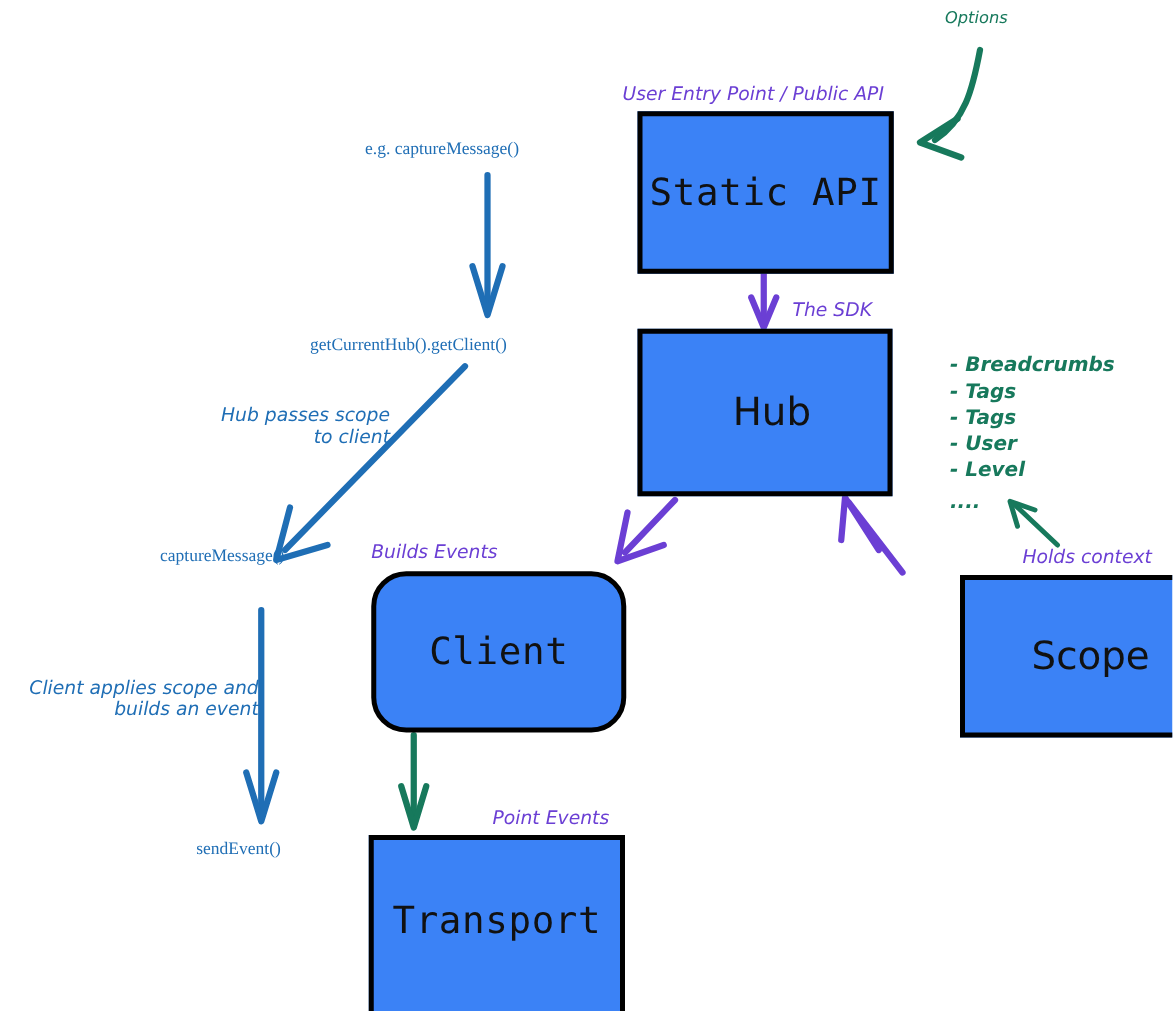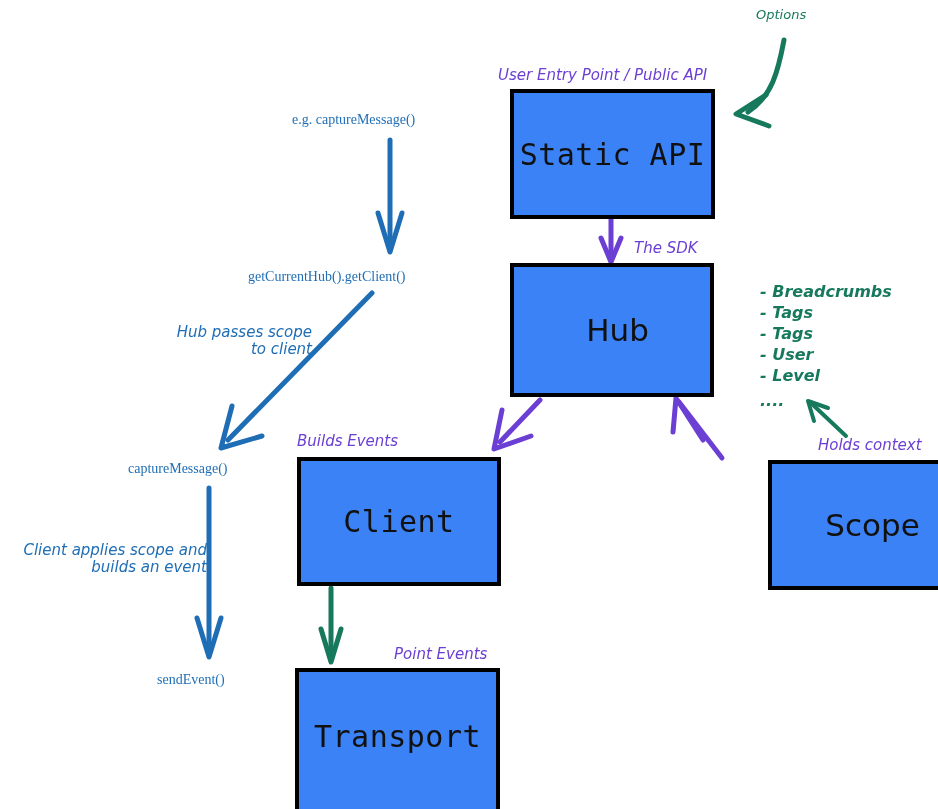--- a/index.html
+++ b/index.html
@@ -180,7 +180,7 @@
     <div>to client</div>
   </div>
 
-  <div class="ann ann-blue-mono" style="left:128px; top:461px;">captureMessage()</div>
+  <div class="ann ann-blue-mono" style="left:128px; top:438px;">captureMessage()</div>
 
   <div class="ann ann-blue-hand" style="left:7px; top:542px; width:200px;">
     <div>Client applies scope and</div>

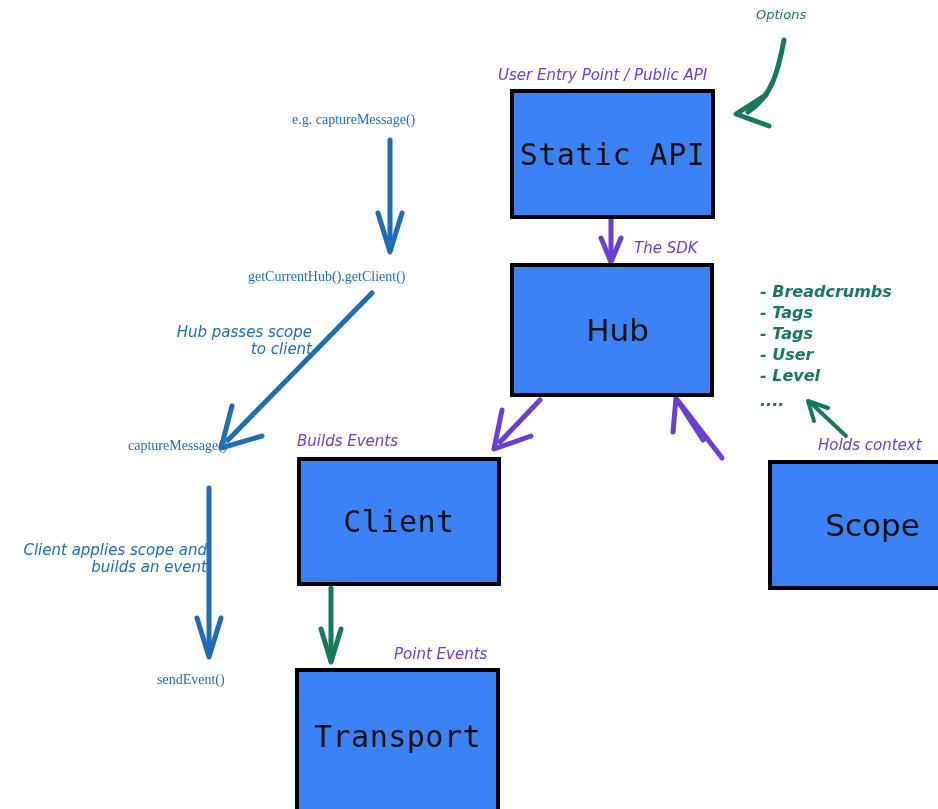--- a/index.html
+++ b/index.html
@@ -147,7 +147,7 @@
     <span class="node-label sans">Hub</span>
   </div>
 
-  <div class="node-box" style="left:297px; top:457px; width:204px; height:129px;">
+  <div class="node-box" style="left:297px; top:457px; width:204px; height:129px;border-radius:28px;">
     <span class="node-label">Client</span>
   </div>
 

